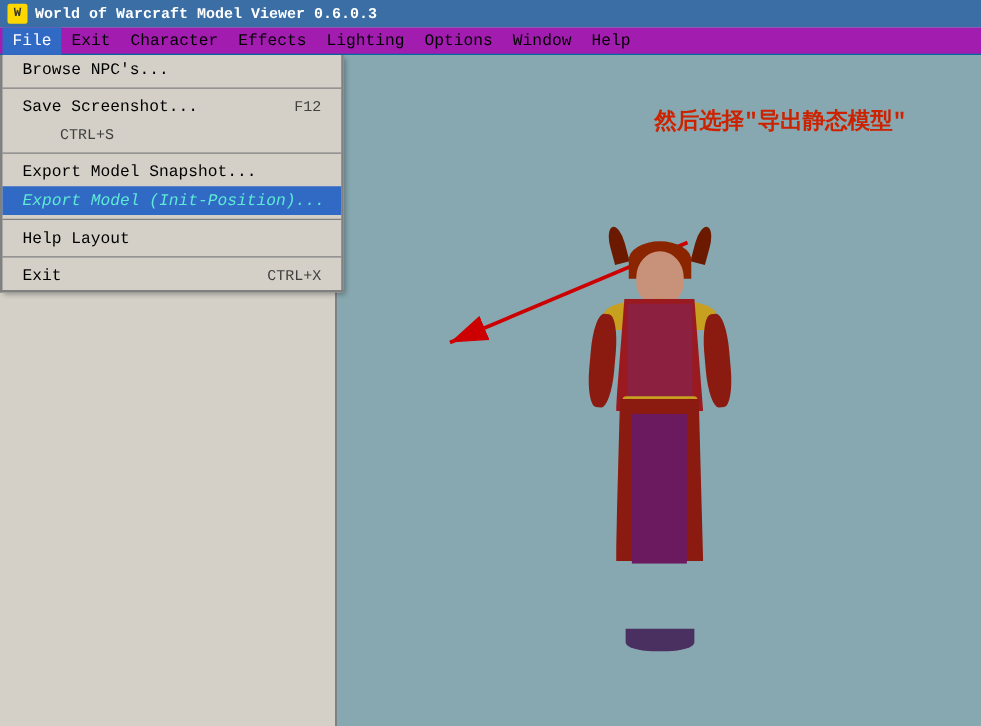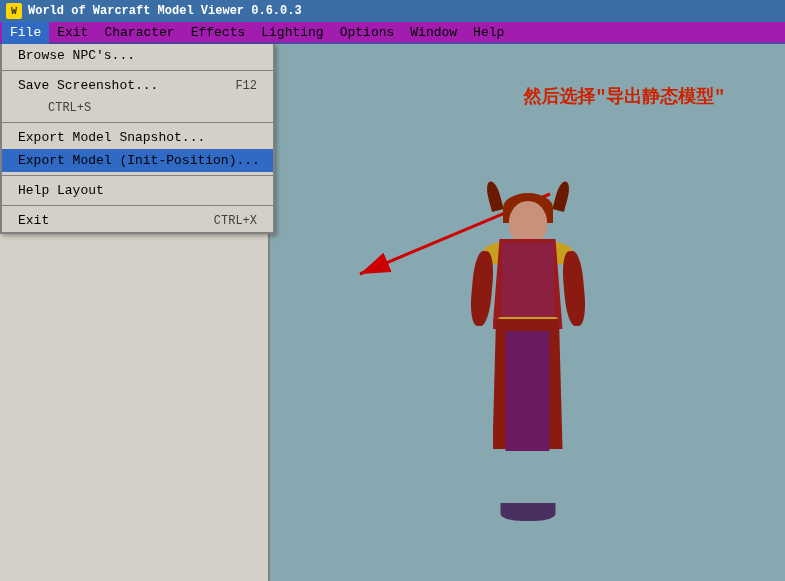--- a/index.html
+++ b/index.html
@@ -105,7 +105,8 @@
     }
     .dropdown-item.highlighted {
       background: #316ac5;
-      color: #000000;
+      color: #5eead4;
+      font-style: italic;
     }
     .dropdown-separator {
       height: 1px;

